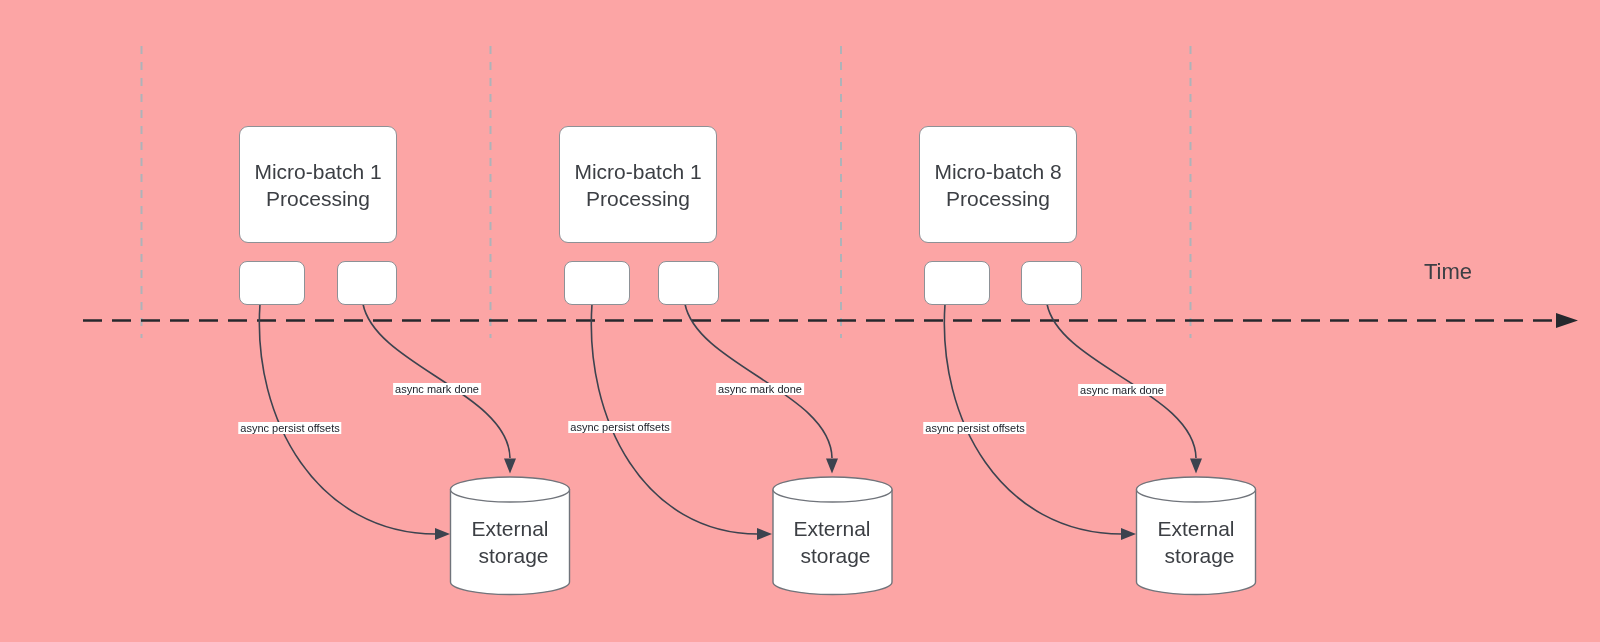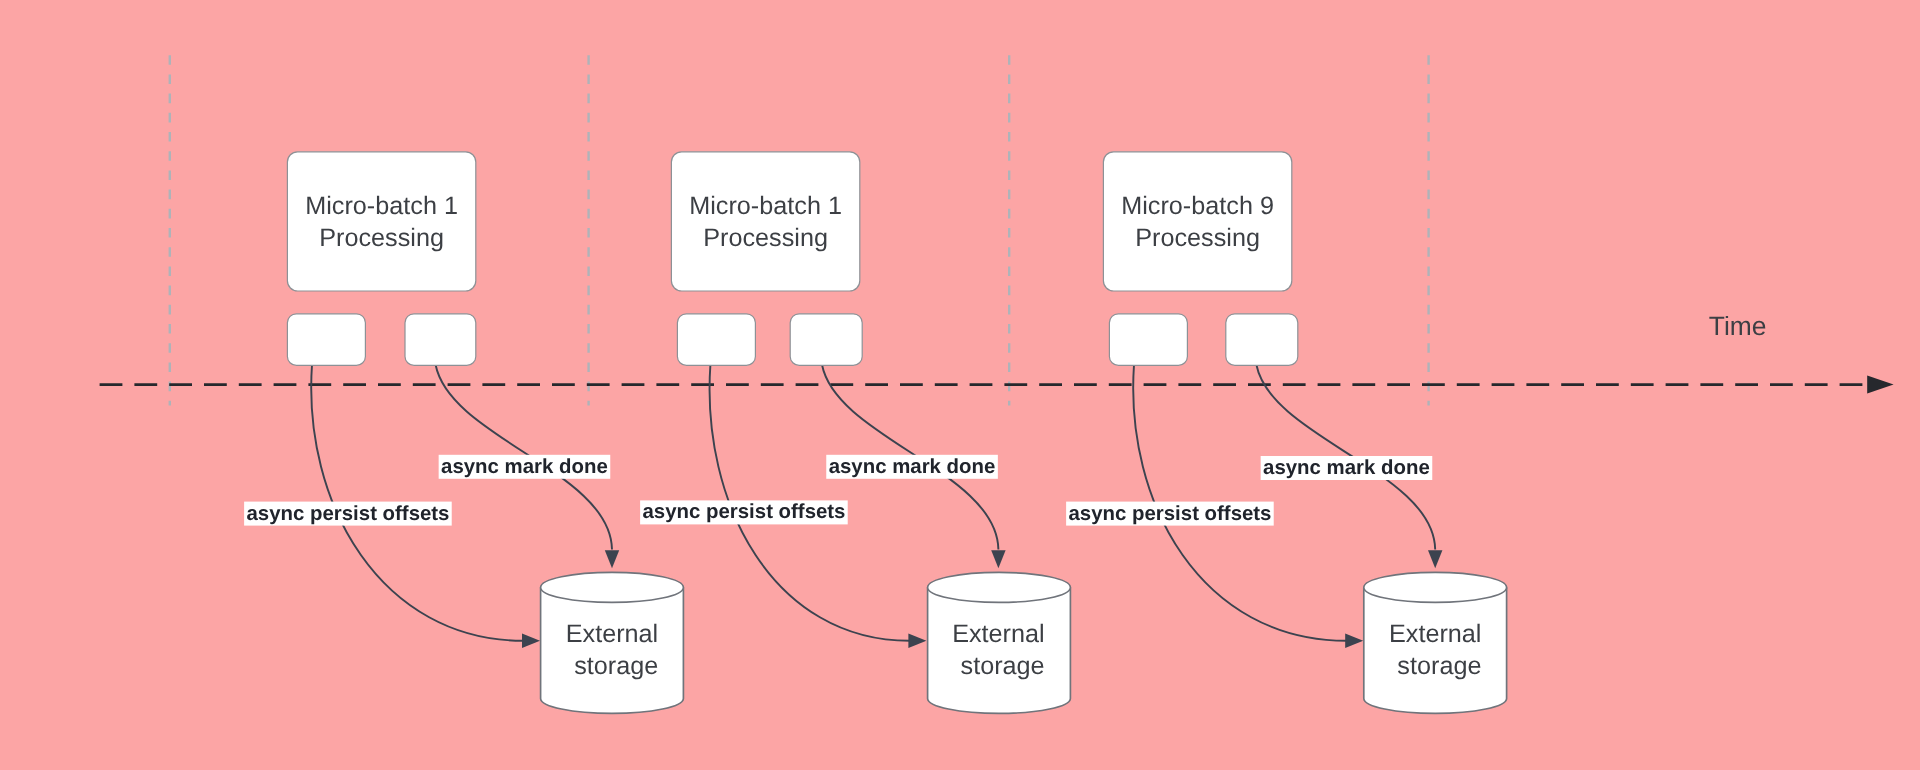--- a/index.html
+++ b/index.html
@@ -105,7 +105,7 @@
   </div>
 
   <div class="node" style="left:919px">
-    <span>Micro-batch 9</span>
+    <span>Micro-batch 8</span>
     <span>Processing</span>
   </div>
   <div class="mini" style="left:924px;width:64px"></div>

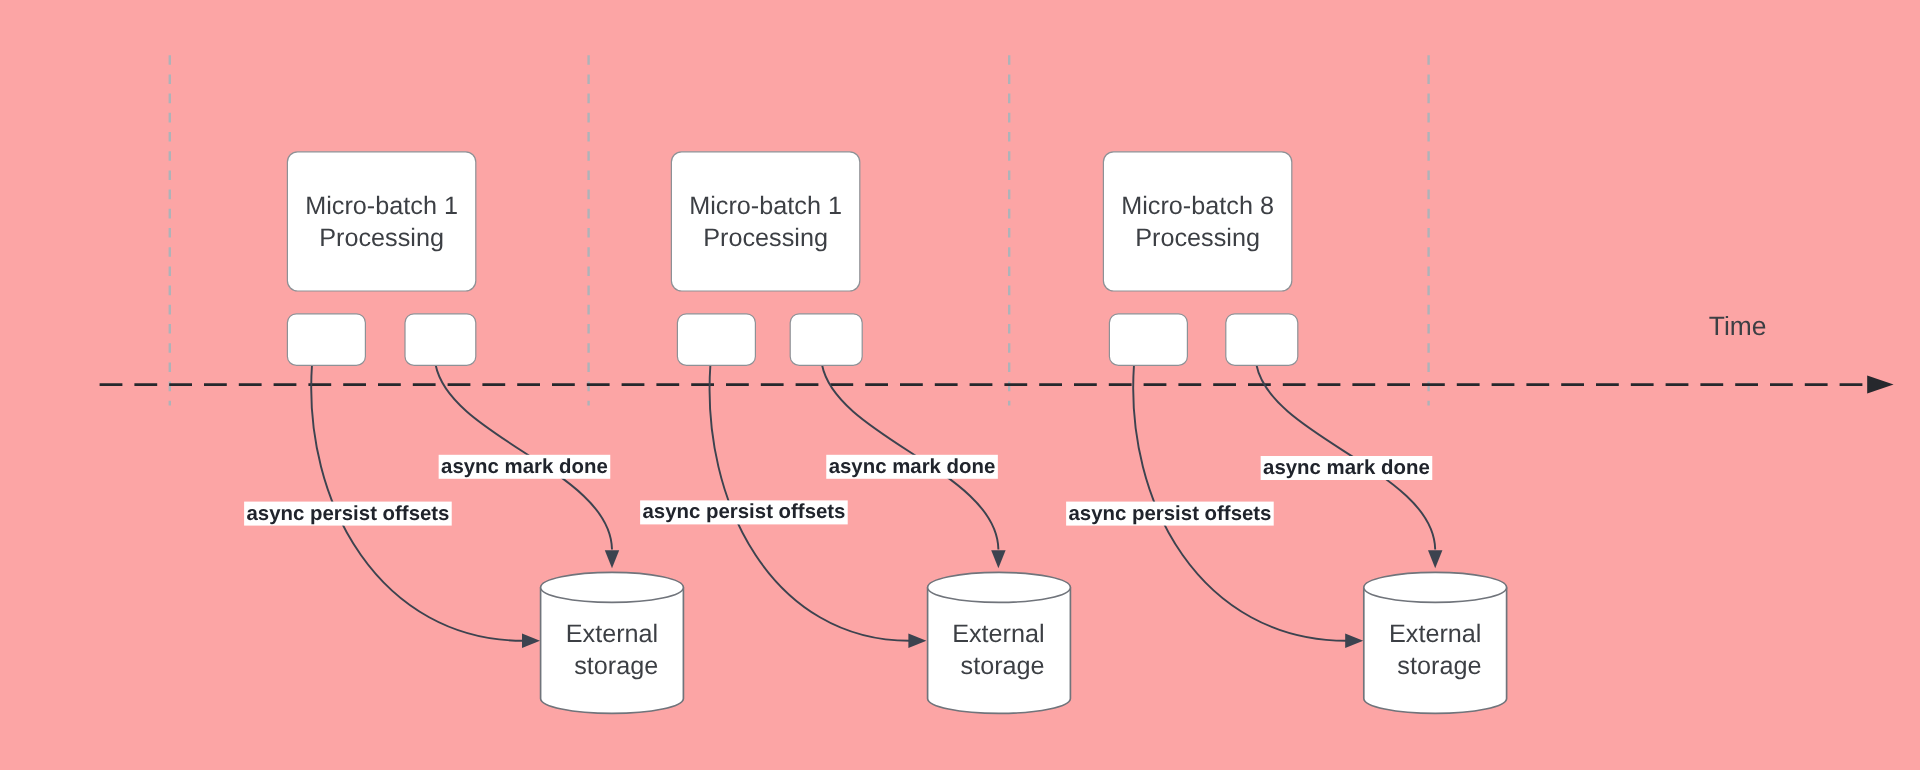--- a/index.html
+++ b/index.html
@@ -14,7 +14,7 @@
   .mini{position:absolute;top:261px;height:42px;background:#fff;
         border:1px solid var(--box_border);border-radius:8px}
   .edge-label{position:absolute;transform:translate(-50%,-50%);
-        font-weight:bold;font-size:17px;color:var(--label_text);
+        font-weight:normal;font-size:11px;color:var(--label_text);
         background:#fff;padding:0 2px;white-space:nowrap}
   .cyl-label{position:absolute;transform:translate(-50%,-50%);
         font-size:21px;line-height:27px;color:var(--text);text-align:right}

